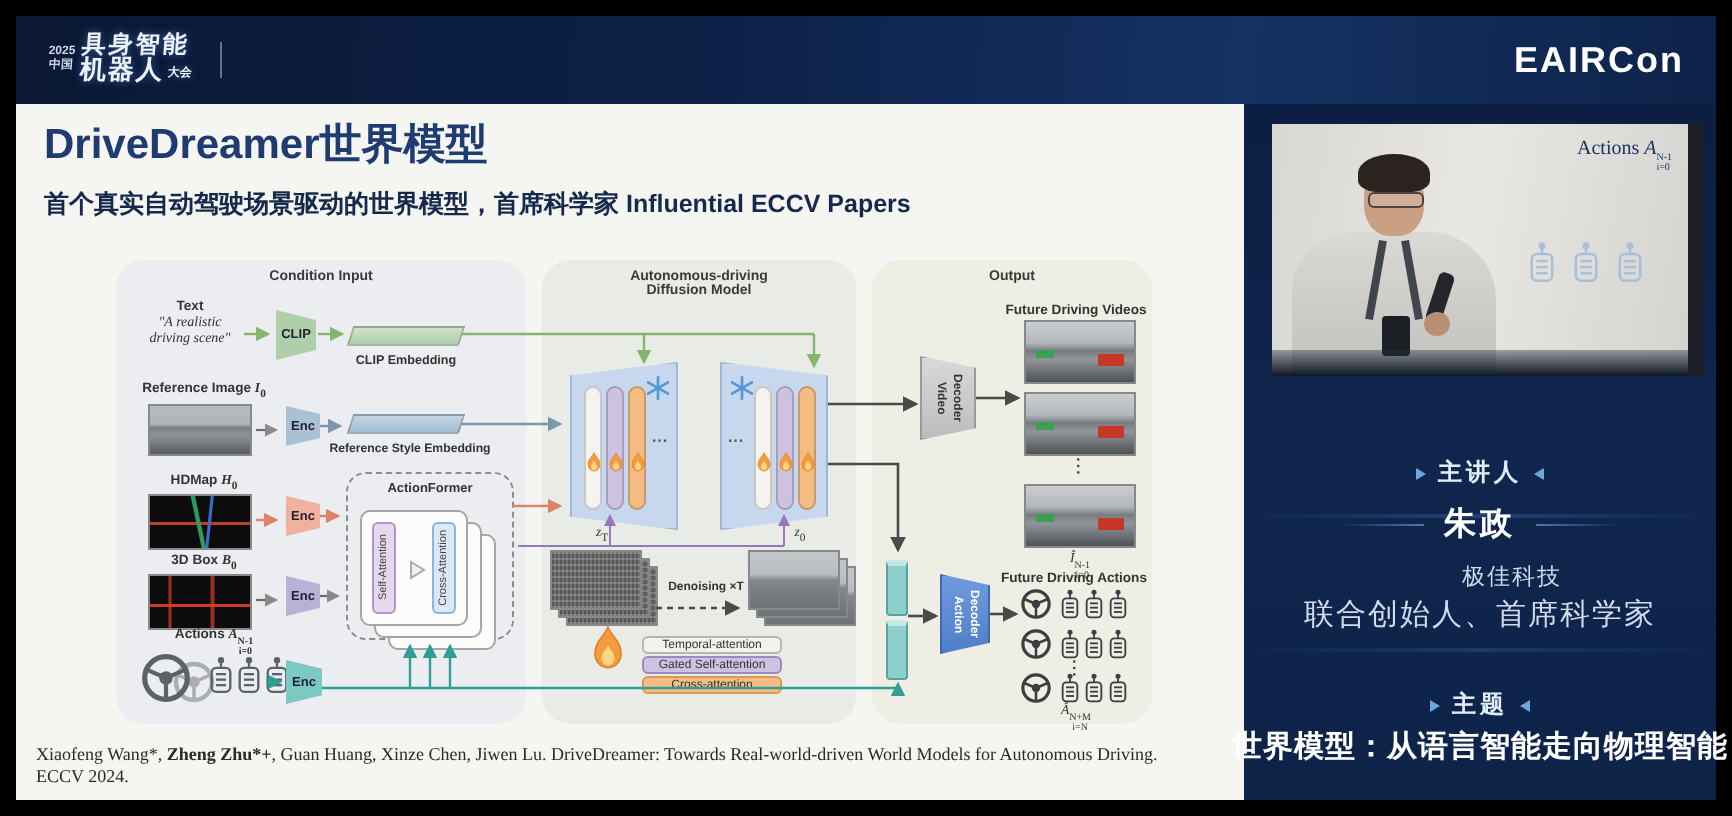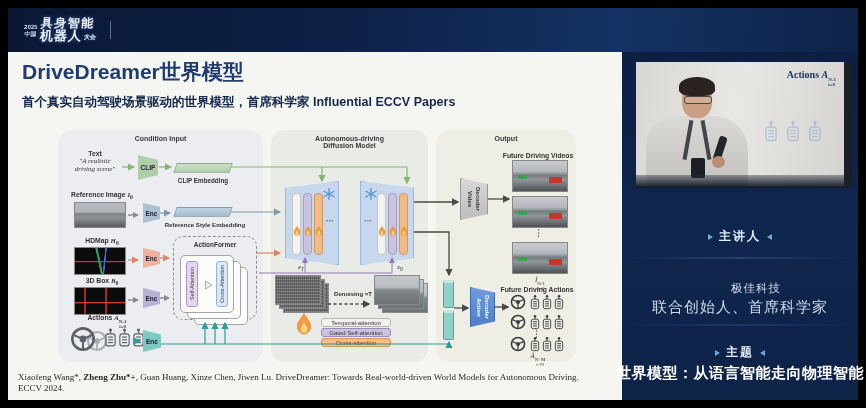--- a/index.html
+++ b/index.html
@@ -181,6 +181,7 @@
       </div>
     </div>
     <div class="tb-div"></div>
+    <div class="brand">EAIRCon</div>
   </header>
 
   <main class="slide">

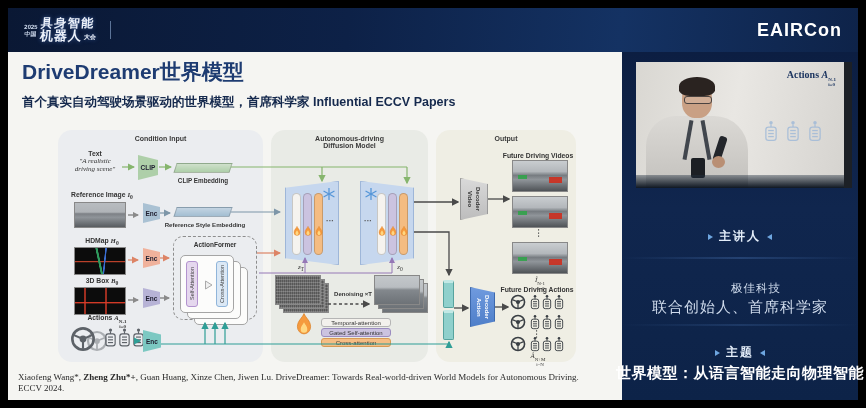--- a/index.html
+++ b/index.html
@@ -104,7 +104,7 @@
   .video{position:absolute;left:14px;top:10px;width:216px;height:126px;overflow:hidden;
          background:linear-gradient(100deg,#d9d7d2 0%,#e9e7e3 45%,#d4d2ce 100%);}
   .video::after{content:"";position:absolute;right:0;top:0;width:8px;height:100%;background:#1c2026;}
-  .proj-math{position:absolute;right:16px;top:7px;font-size:10px;font-weight:bold;color:#1c3560;}
+  .proj-math{position:absolute;right:16px;top:7px;font-size:10px;font-weight:normal;color:#1c3560;}
   .bg-gear{position:absolute;color:#9db8d8;opacity:.8;}
   .person-head{position:absolute;left:46px;top:20px;width:30px;height:36px;background:#c9a084;border-radius:46% 46% 42% 42%;}
   .person-head::before{content:"";position:absolute;left:-3px;top:-5px;width:36px;height:19px;background:#2a2320;border-radius:50% 50% 30% 30%;}

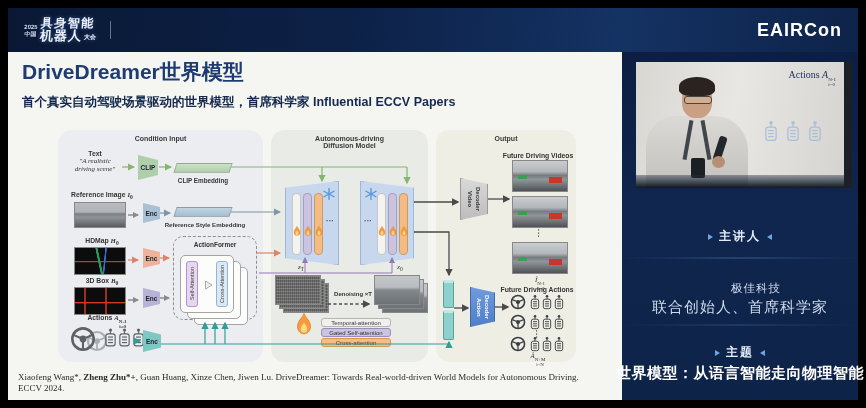--- a/index.html
+++ b/index.html
@@ -496,6 +496,11 @@
       <span>主讲人</span>
       <i class="tri-l"></i>
     </div>
+    <div class="pname">
+      <i class="hline l"></i>
+      <span>朱政</span>
+      <i class="hline r"></i>
+    </div>
     <div class="porg">极佳科技</div>
     <div class="prole">联合创始人、首席科学家</div>
     <div class="plabel" style="top:292px;font-family:Liberation Serif, serif;">

